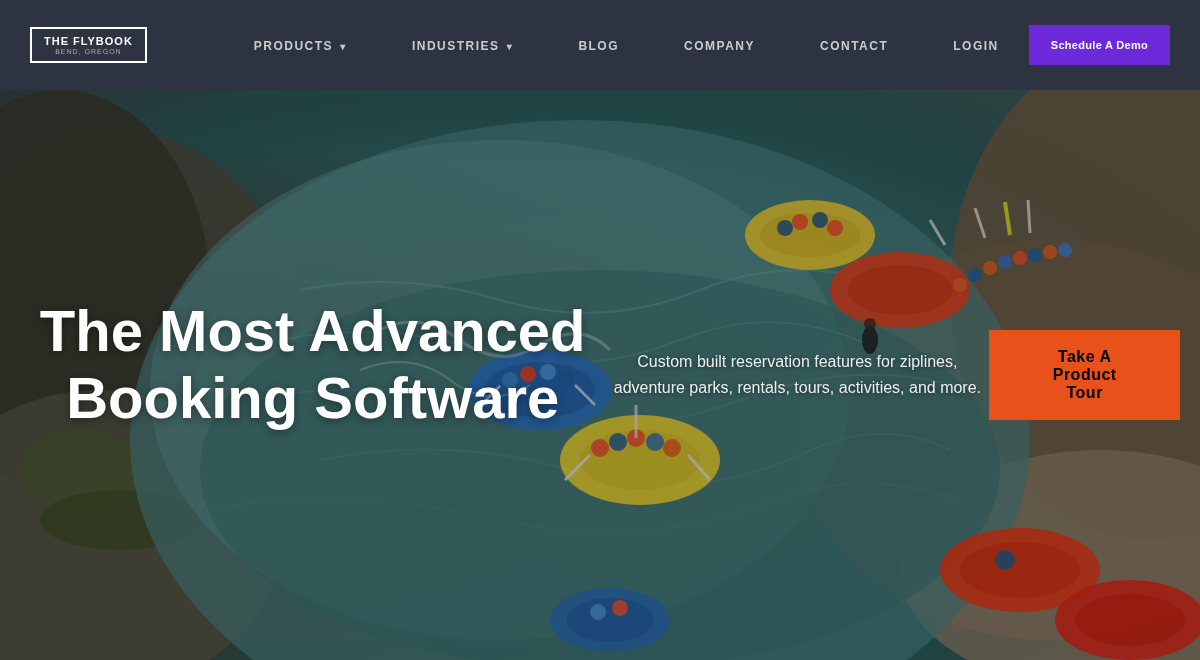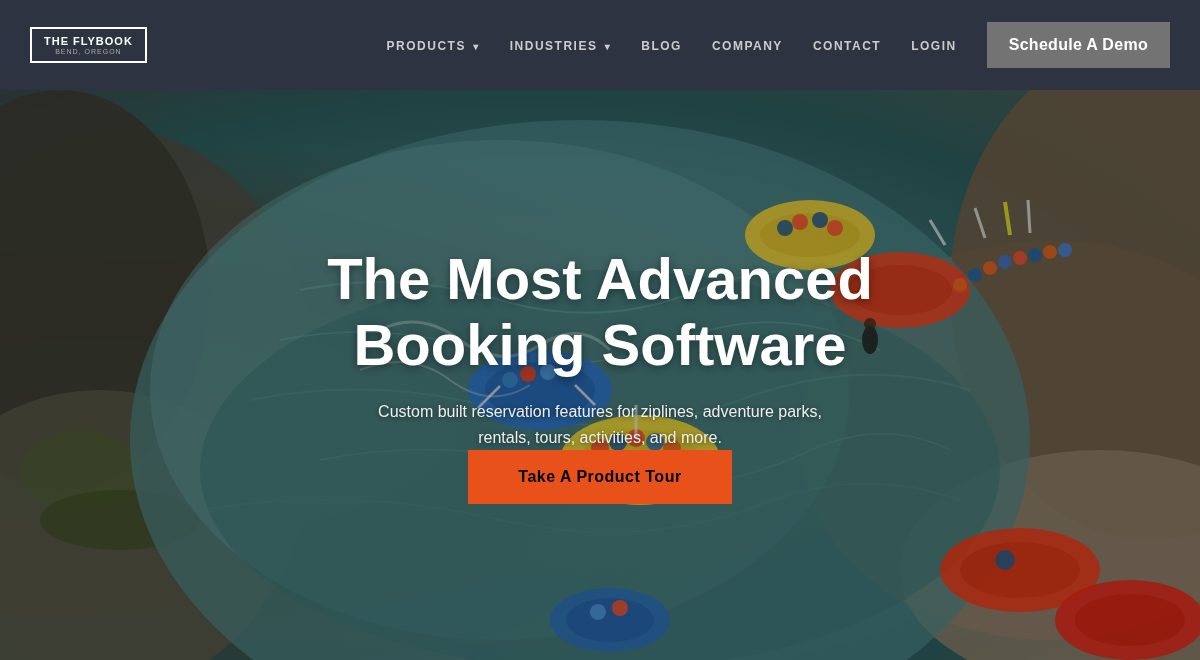--- a/index.html
+++ b/index.html
@@ -52,6 +52,7 @@
       font-weight: 600;
       letter-spacing: 1.5px;
       text-transform: uppercase;
+      margin-left: 35px;
     }
     .nav-links li a .chevron {
       font-size: 10px;

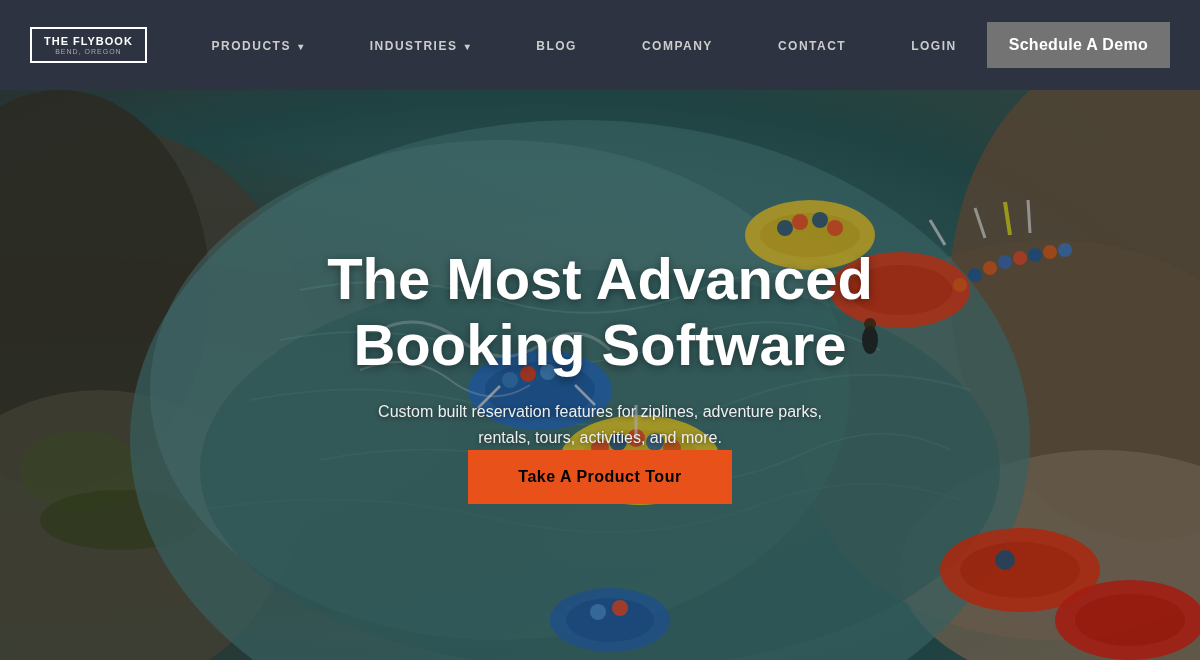--- a/index.html
+++ b/index.html
@@ -59,11 +59,11 @@
       margin-left: 3px;
     }
     .schedule-btn {
-      background-color: #737373;
+      background-color: #6d28d9;
       color: #fff;
       border: none;
       padding: 14px 22px;
-      font-size: 16px;
+      font-size: 11px;
       font-weight: 700;
       cursor: pointer;
       white-space: nowrap;

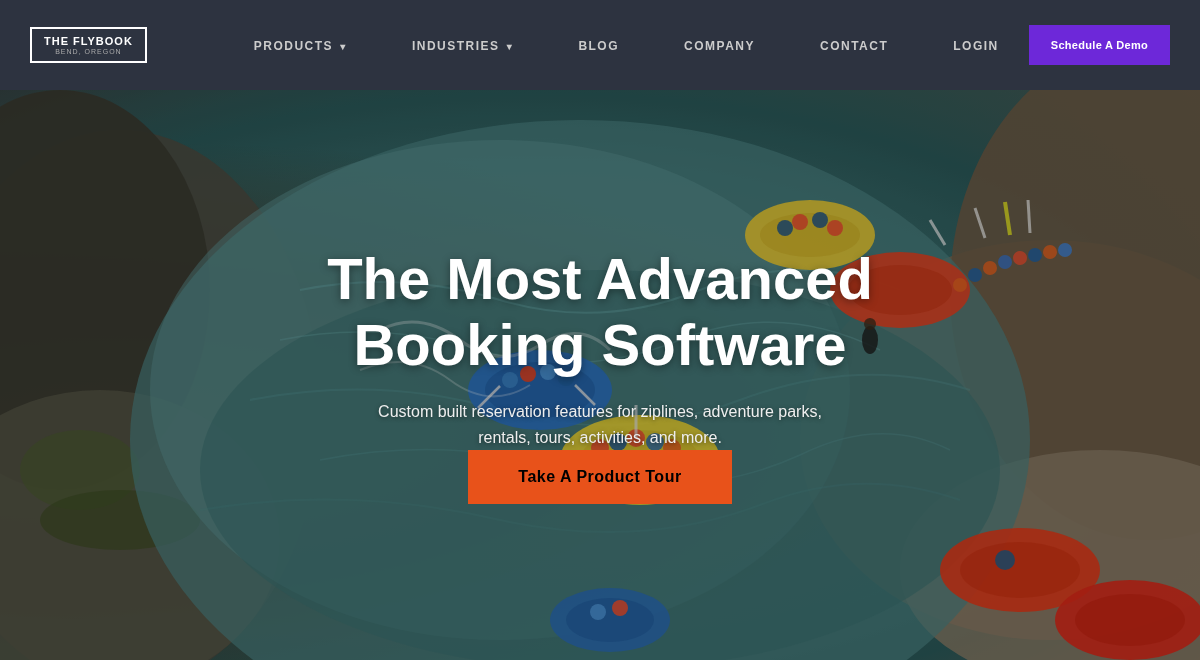--- a/index.html
+++ b/index.html
@@ -110,7 +110,7 @@
       position: absolute;
       top: 0; left: 0; right: 0; bottom: 0;
       display: flex;
-      flex-direction: column;
+      flex-direction: row;
       align-items: center;
       justify-content: center;
       text-align: center;

